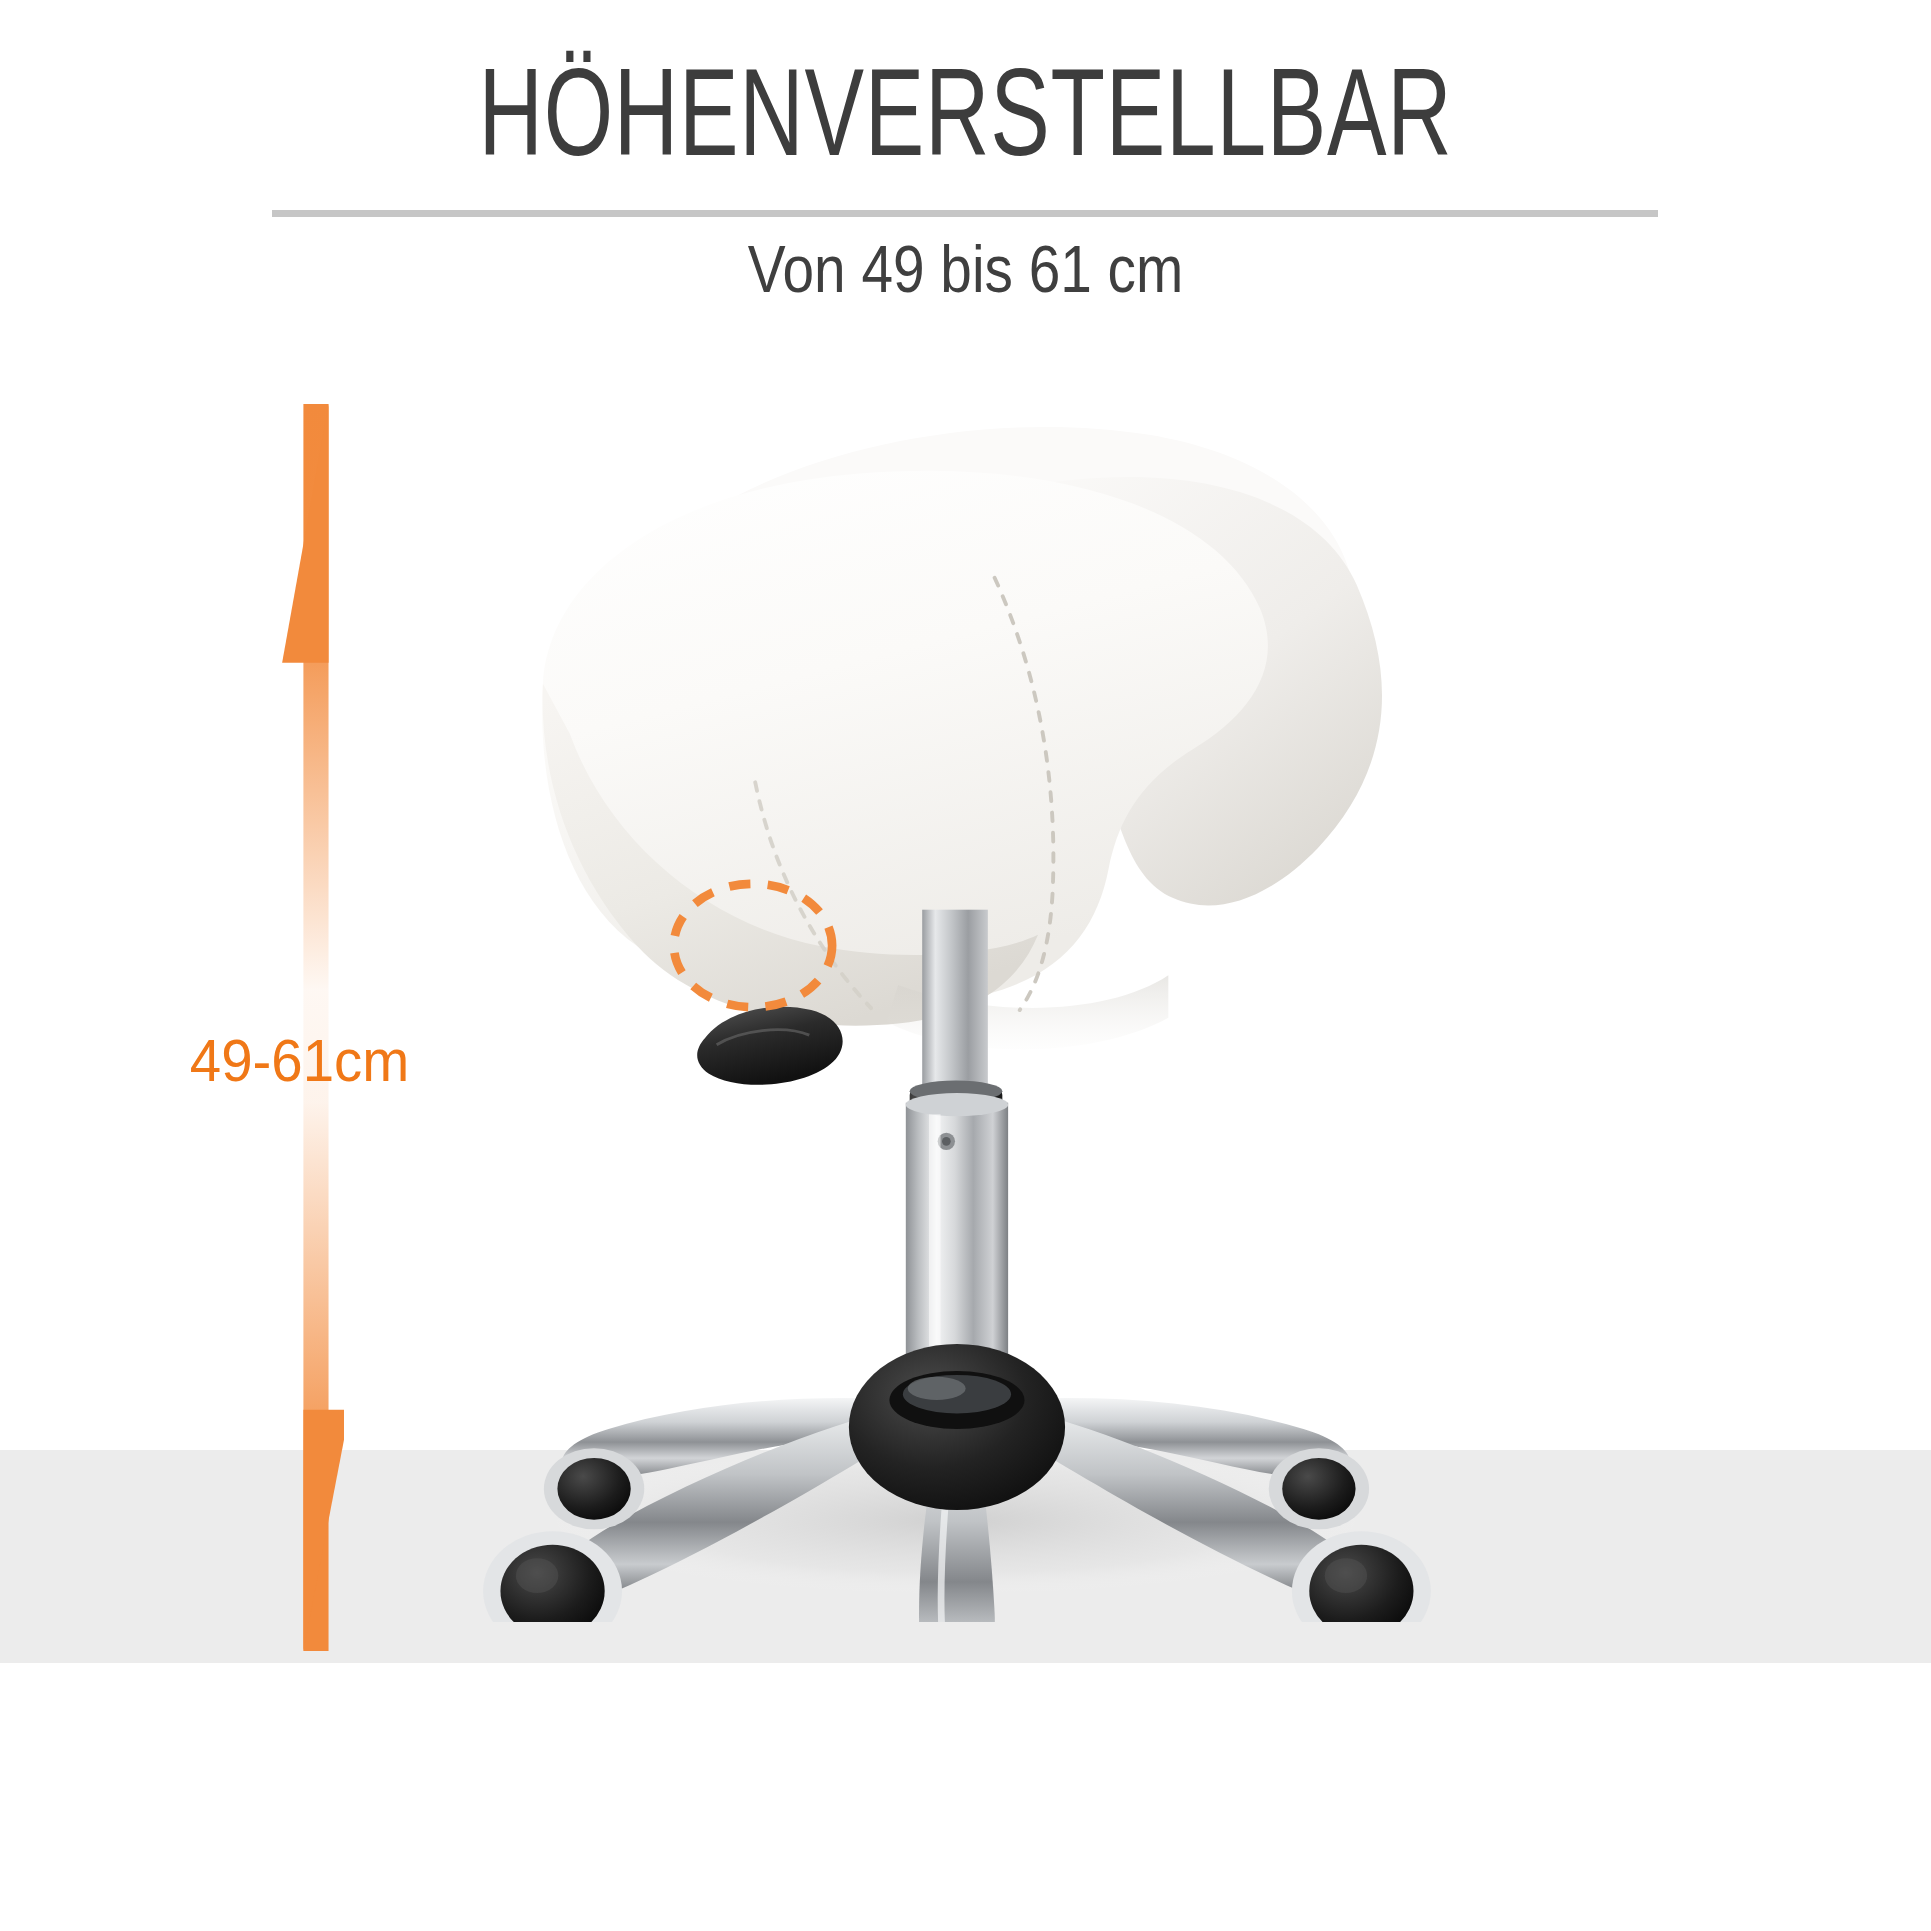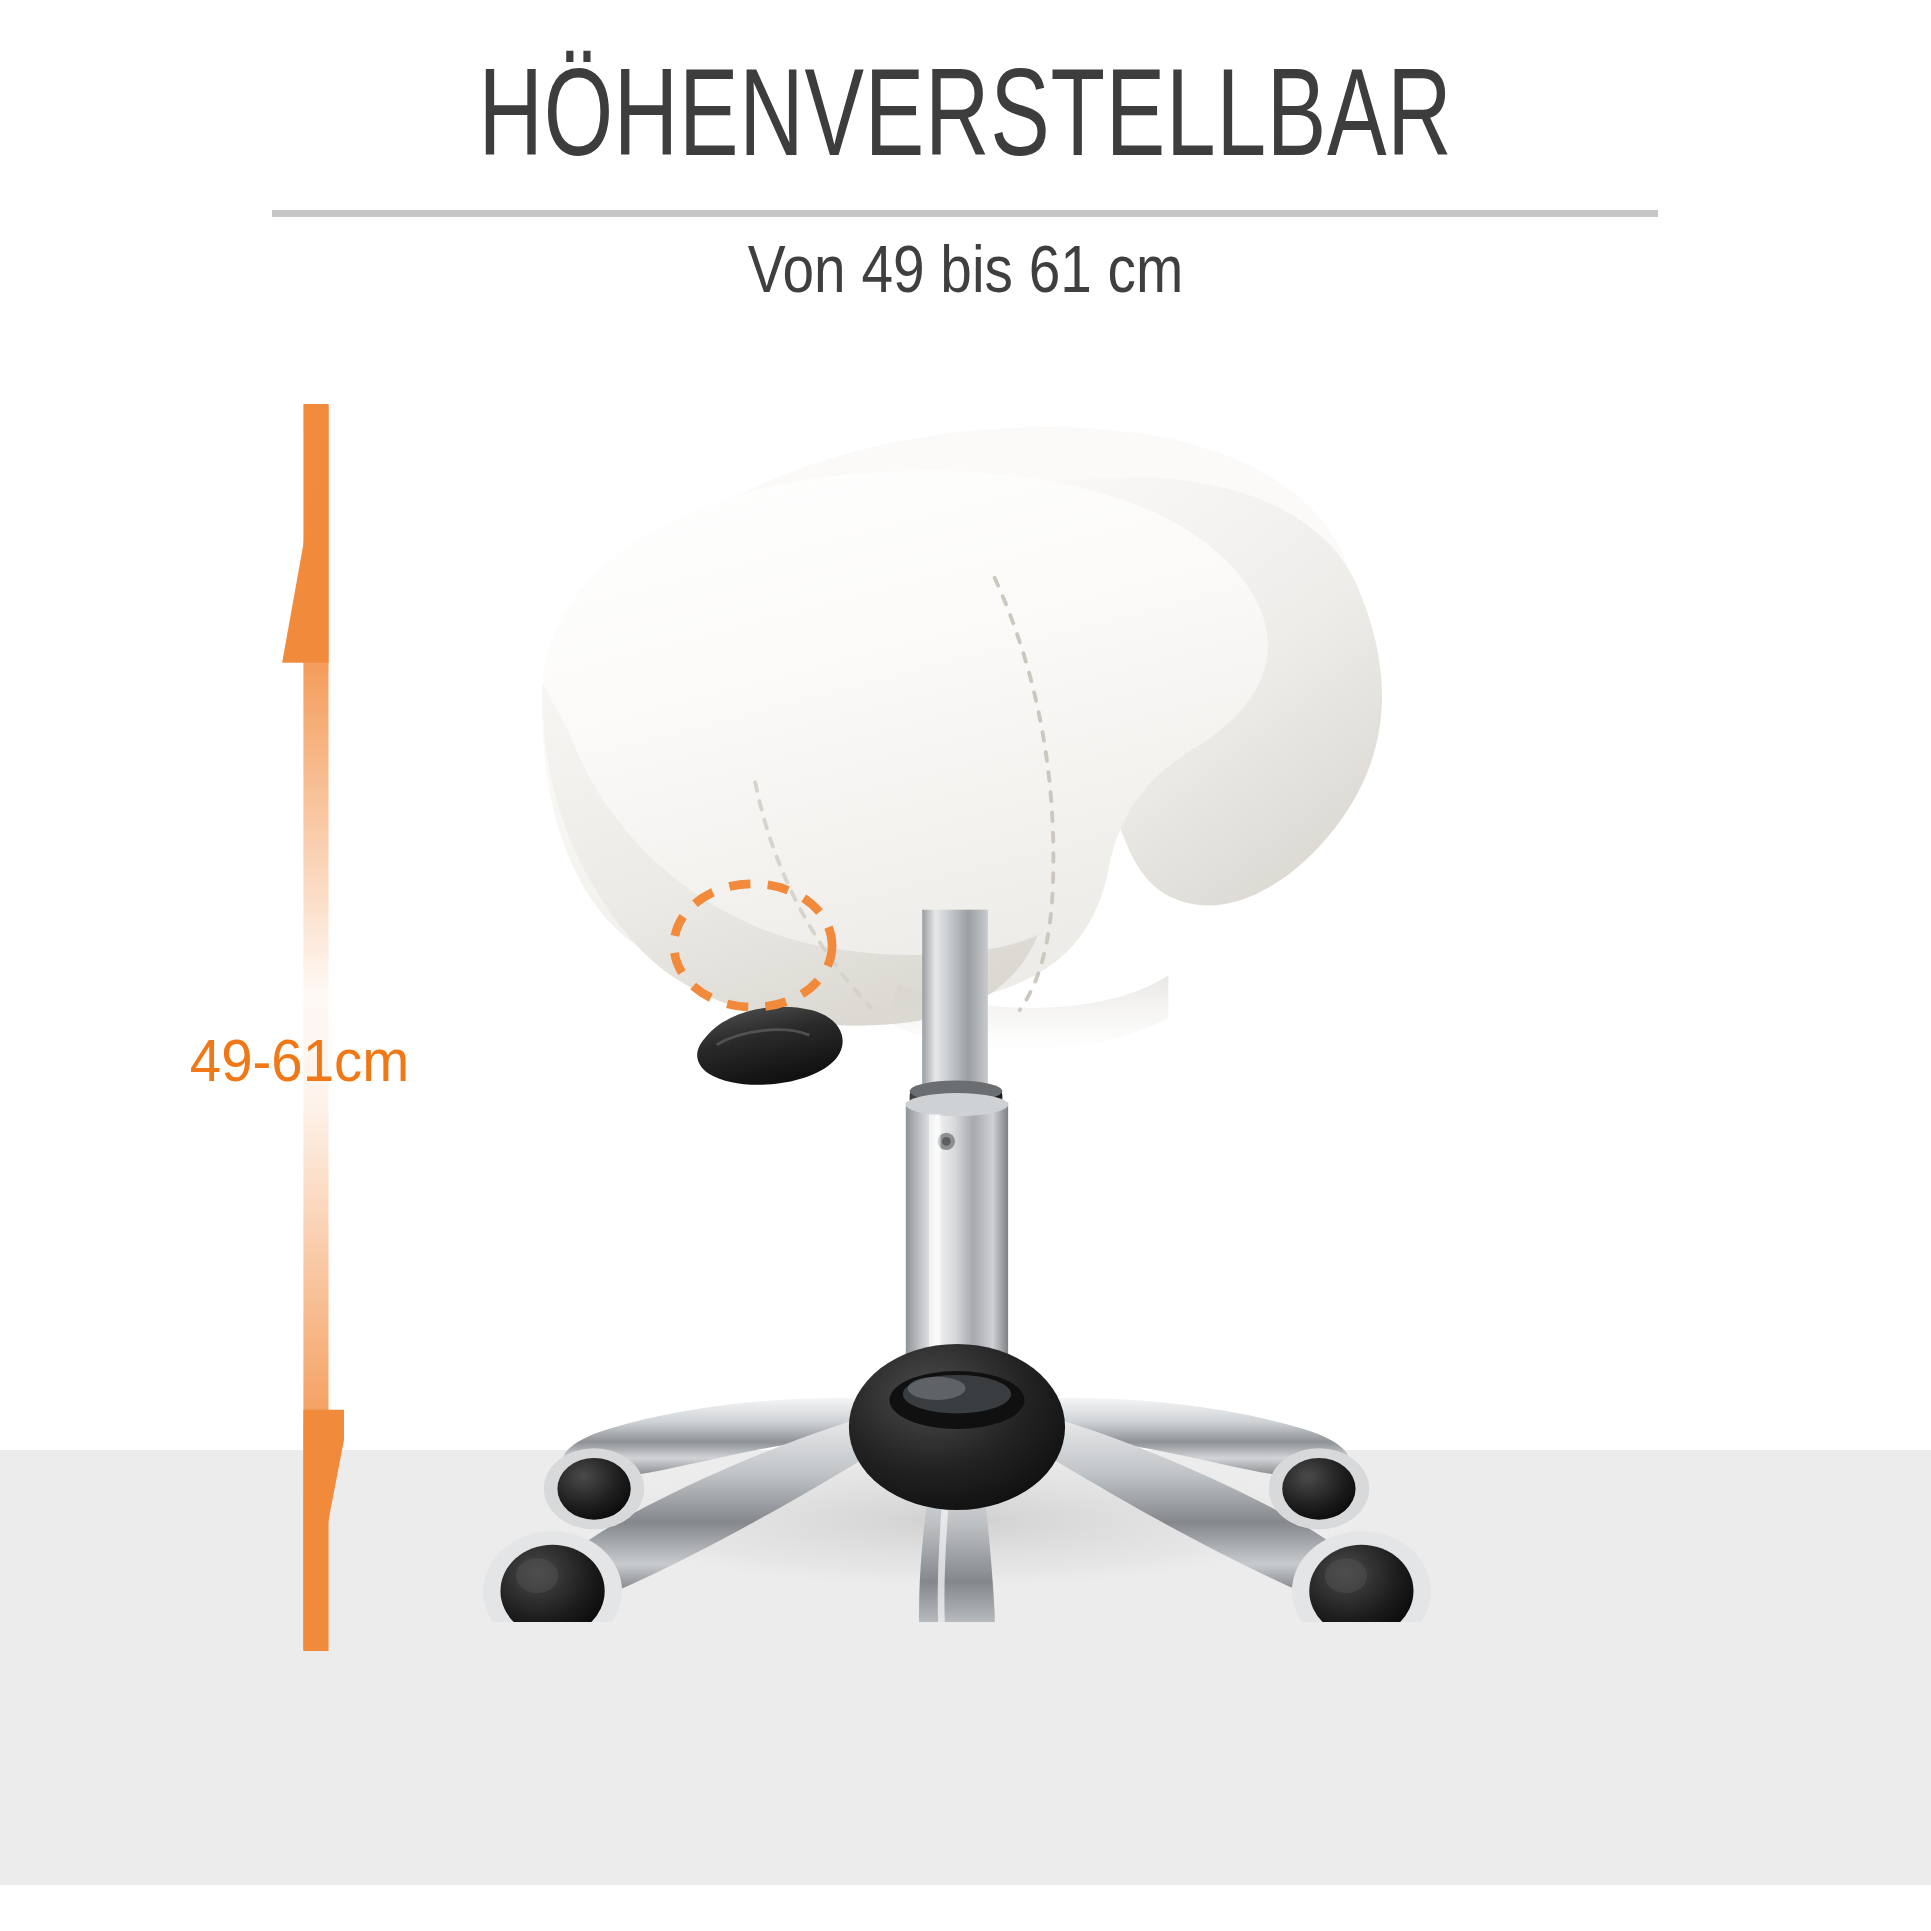--- a/index.html
+++ b/index.html
@@ -10,7 +10,7 @@
   #stage {
     position: relative;
     width: 1931px;
-    height: 1885px;
+    height: 1663px;
     background: #ffffff;
     overflow: hidden;
     font-family: "Liberation Sans", sans-serif;

